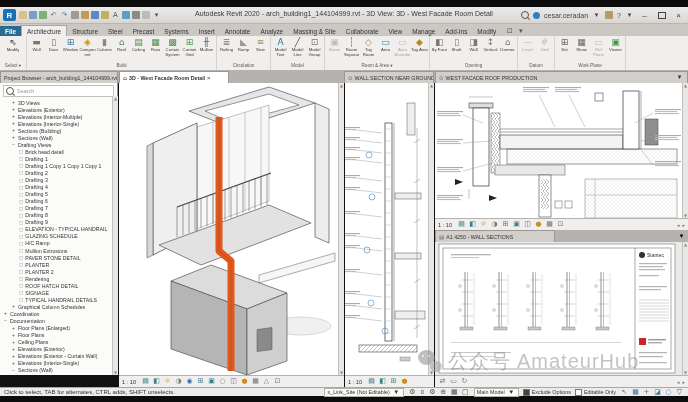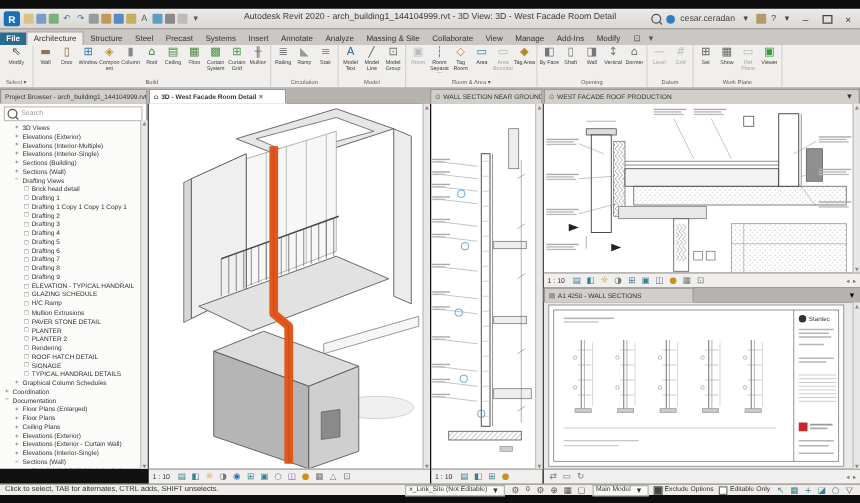--- a/index.html
+++ b/index.html
@@ -886,6 +886,16 @@
     </span>
   </div>
 
+  <div id="watermark" class="abs">
+    <span id="wmicon">
+      <span class="b1"></span>
+        <span class="e1"></span>
+        <span class="e2"></span>
+        <span class="b2"></span>
+    </span>
+    <span class="cn">公众号</span>
+    <span class="en">AmateurHub</span>
+  </div>
 </div>
 
 </body></html>

